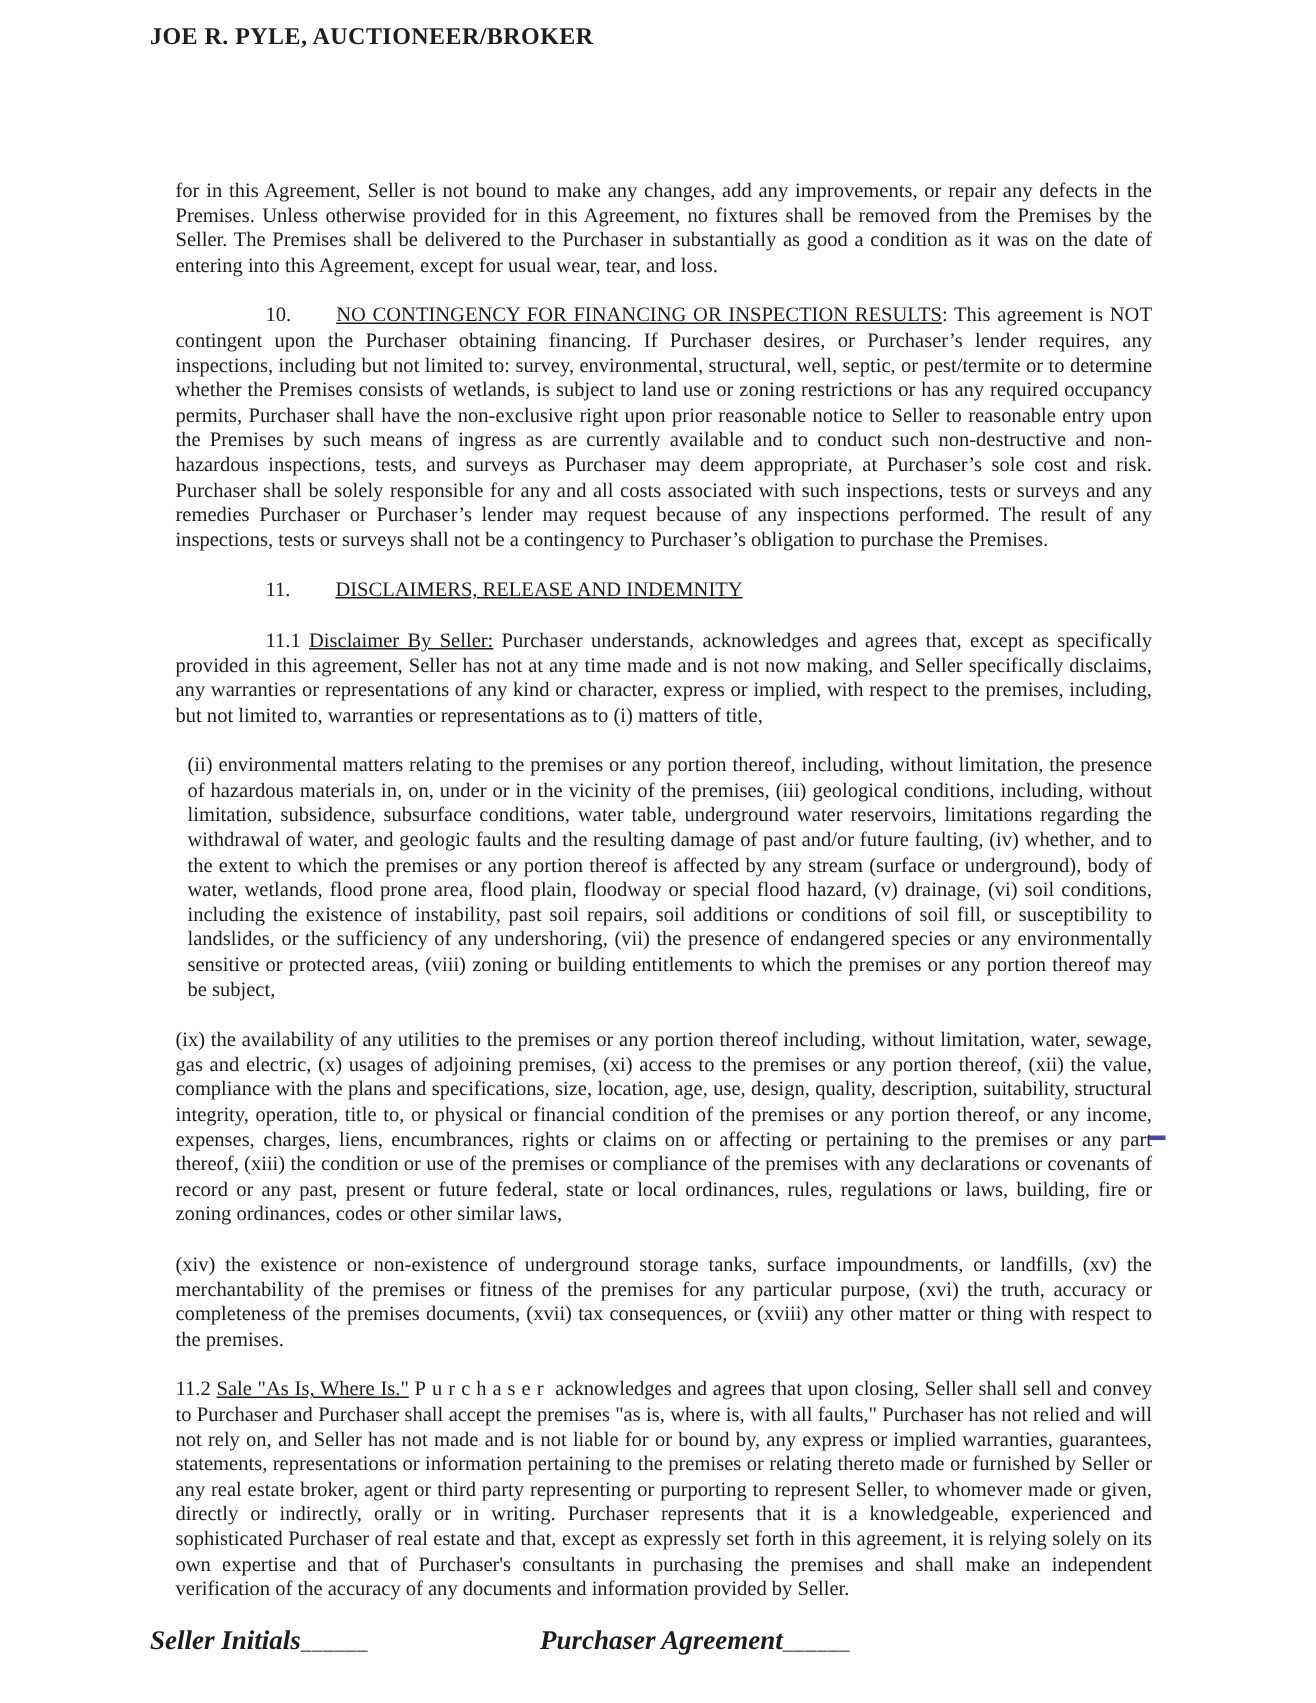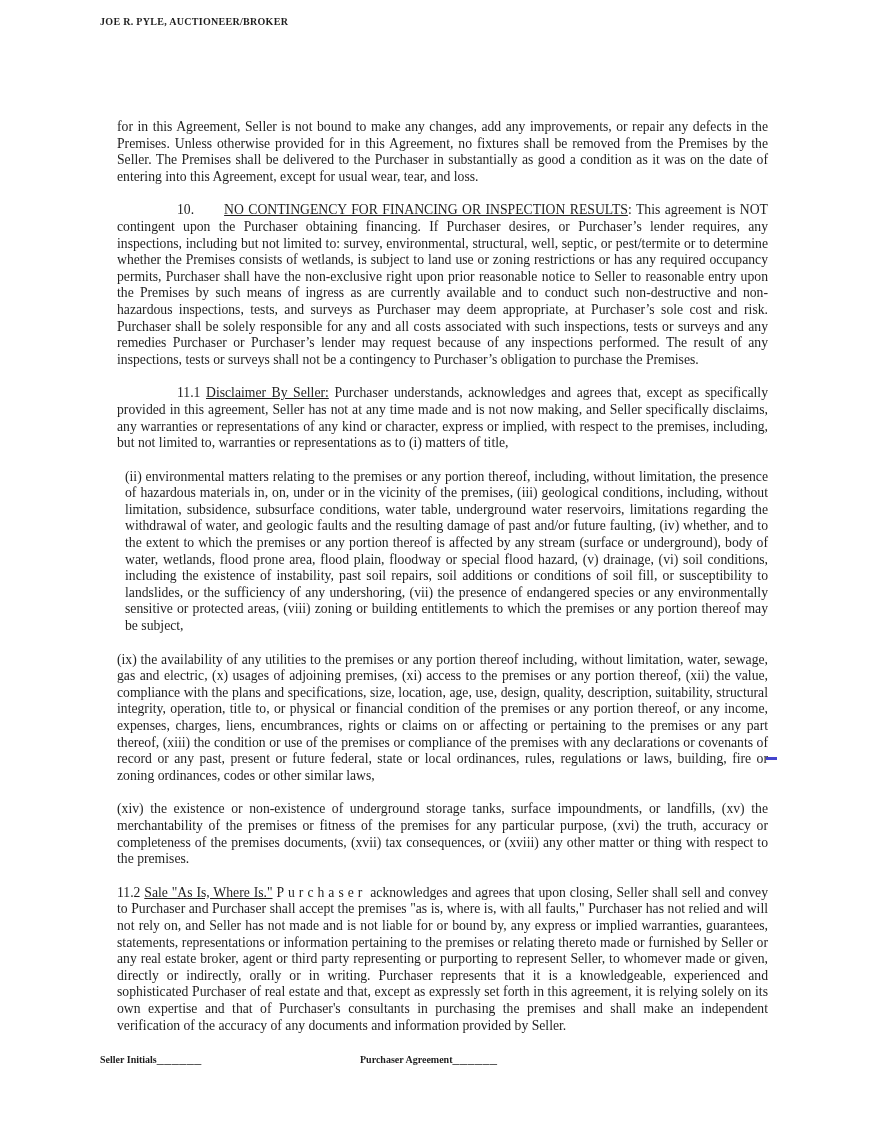--- a/index.html
+++ b/index.html
@@ -16,7 +16,7 @@
     position: absolute;
     left: 100px;
     top: 16px;
-    font-size: 10px;
+    font-size: 16px;
     font-weight: bold;
     letter-spacing: 0.3px;
     white-space: nowrap;

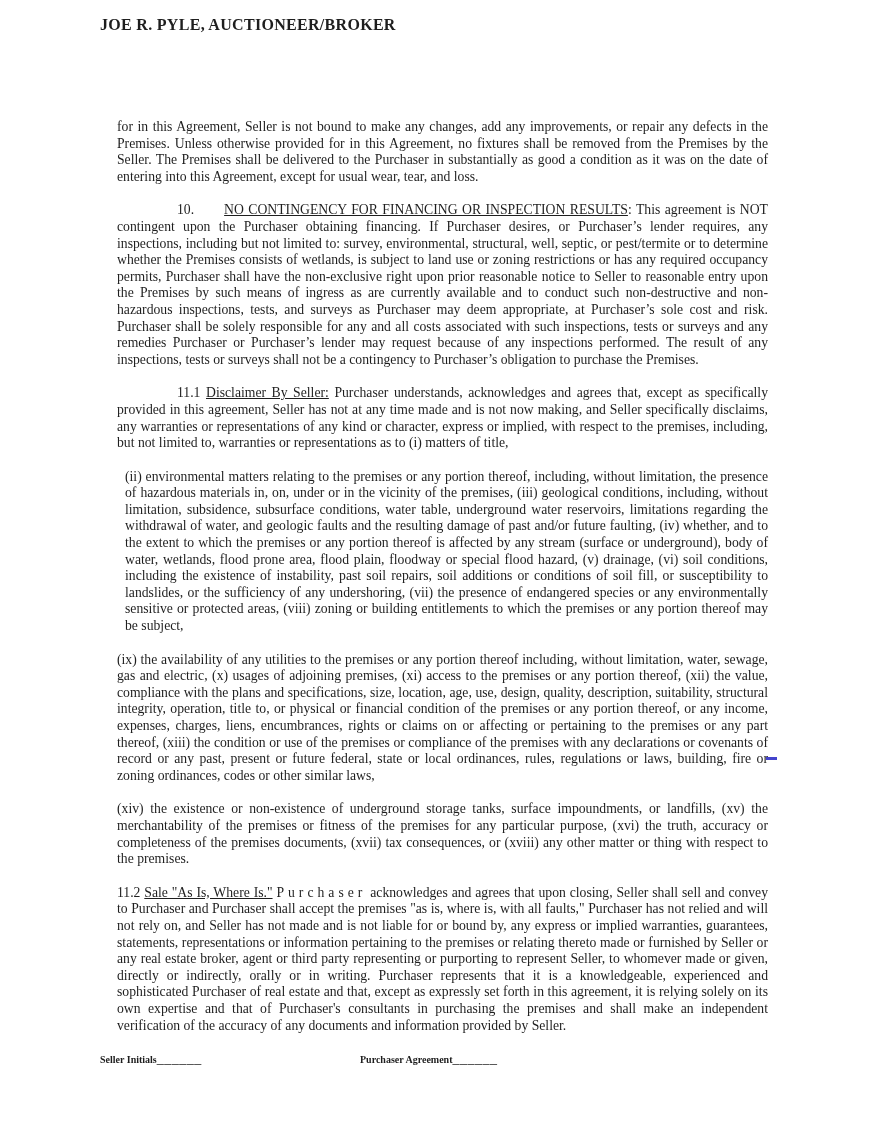--- a/index.html
+++ b/index.html
@@ -73,6 +73,7 @@
 
     <p class="b-s10"><span class="seg">10.</span><span class="seg seg-tab"></span><span class="seg seg-u">NO CONTINGENCY FOR FINANCING OR INSPECTION RESULTS</span><span class="seg">: This agreement is NOT contingent upon the Purchaser obtaining financing. If Purchaser desires, or Purchaser’s lender requires, any inspections, including but not limited to: survey, environmental, structural, well, septic, or pest/termite or to determine whether the Premises consists of wetlands, is subject to land use or zoning restrictions or has any required occupancy permits, Purchaser shall have the non-exclusive right upon prior reasonable notice to Seller to reasonable entry upon the Premises by such means of ingress as are currently available and to conduct such non-destructive and non-hazardous inspections, tests, and surveys as Purchaser may deem appropriate, at Purchaser’s sole cost and risk. Purchaser shall be solely responsible for any and all costs associated with such inspections, tests or surveys and any remedies Purchaser or Purchaser’s lender may request because of any inspections performed. The result of any inspections, tests or surveys shall not be a contingency to Purchaser’s obligation to purchase the Premises.</span></p>
 
+    <p class="b-s11h"><span class="seg">11.</span><span class="seg seg-tab"></span><span class="seg seg-u">DISCLAIMERS, RELEASE AND INDEMNITY</span></p>
 
     <p class="b-111"><span class="seg">11.1 </span><span class="seg seg-u">Disclaimer By Seller:</span><span class="seg"> Purchaser understands, acknowledges and agrees that, except as specifically provided in this agreement, Seller has not at any time made and is not now making, and Seller specifically disclaims, any warranties or representations of any kind or character, express or implied, with respect to the premises, including, but not limited to, warranties or representations as to (i) matters of title,</span></p>
 

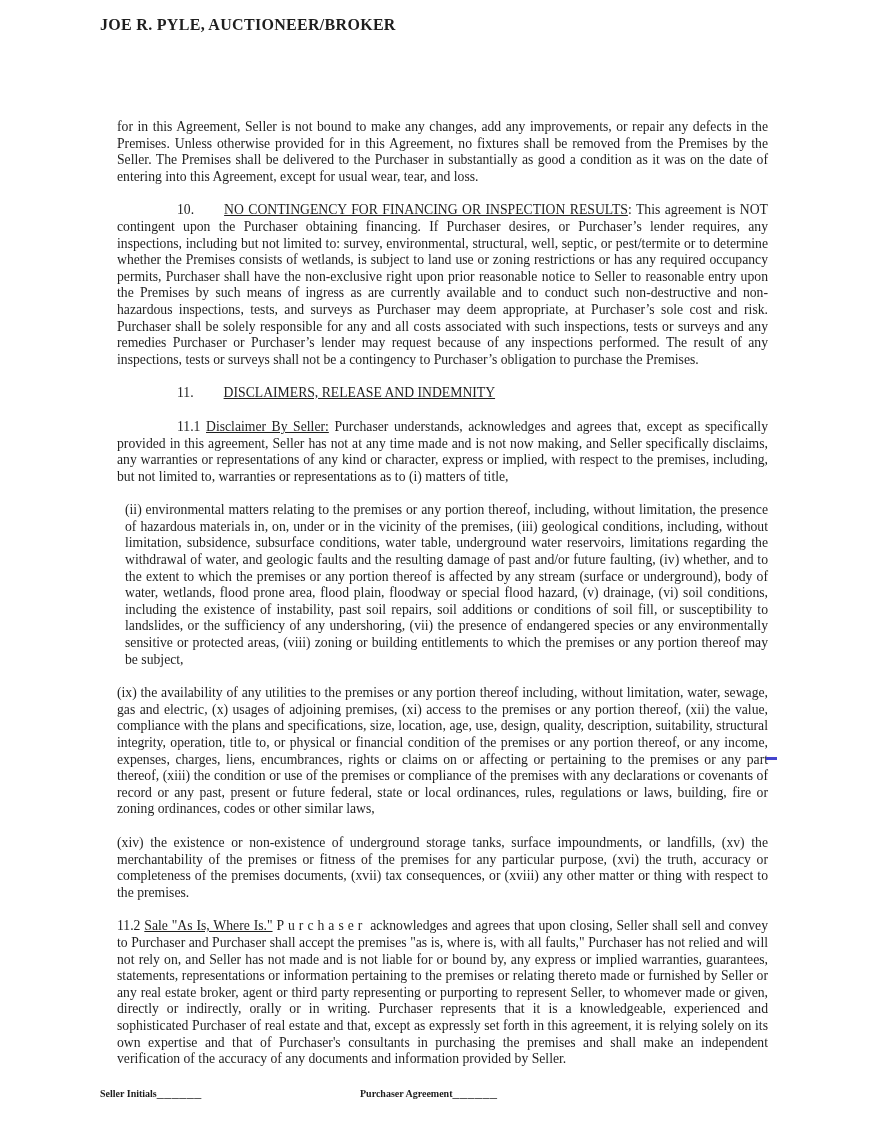--- a/index.html
+++ b/index.html
@@ -49,7 +49,7 @@
   .initials-item { position: absolute; top: 0; white-space: nowrap; }
   .initials-item.seller    { left: 0; }
   .initials-item.purchaser { left: 260px; }
-  .initials-label { font-weight: bold; font-size: 10px; }
+  .initials-label { font-weight: bold; font-size: 18px; font-style: italic; }
   .initials-blank { font-size: 14px; letter-spacing: 0.5px; margin-top: 43px; }
   .margin-dash {
     position: absolute;

